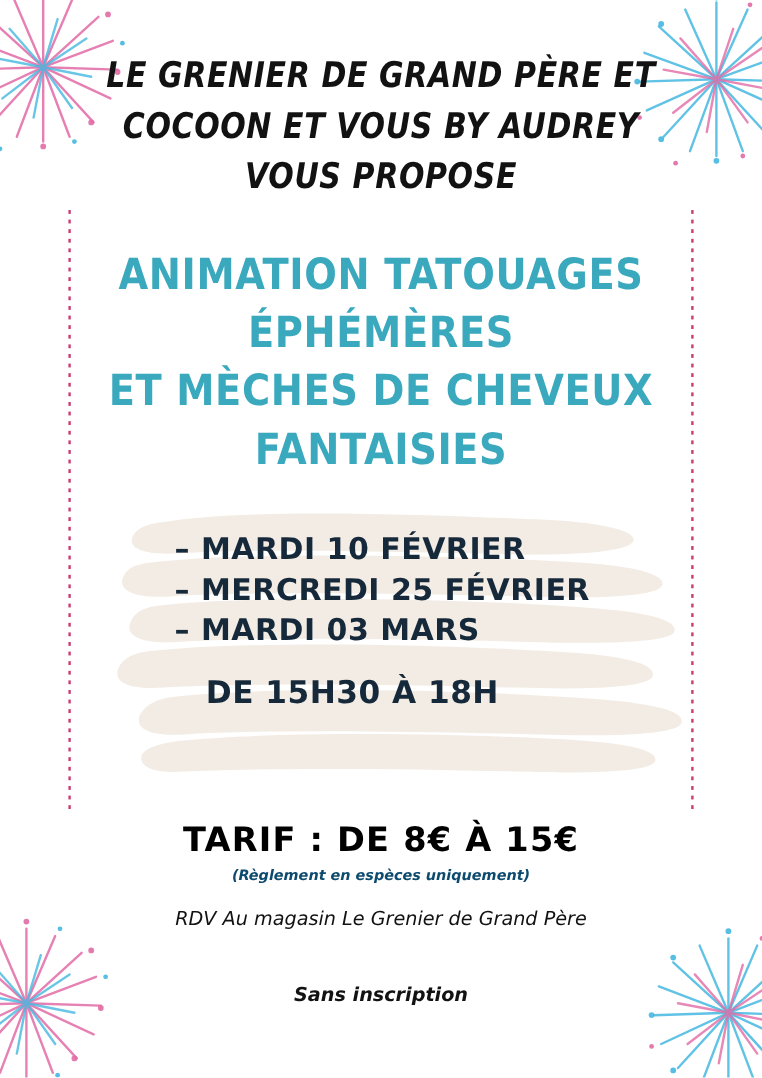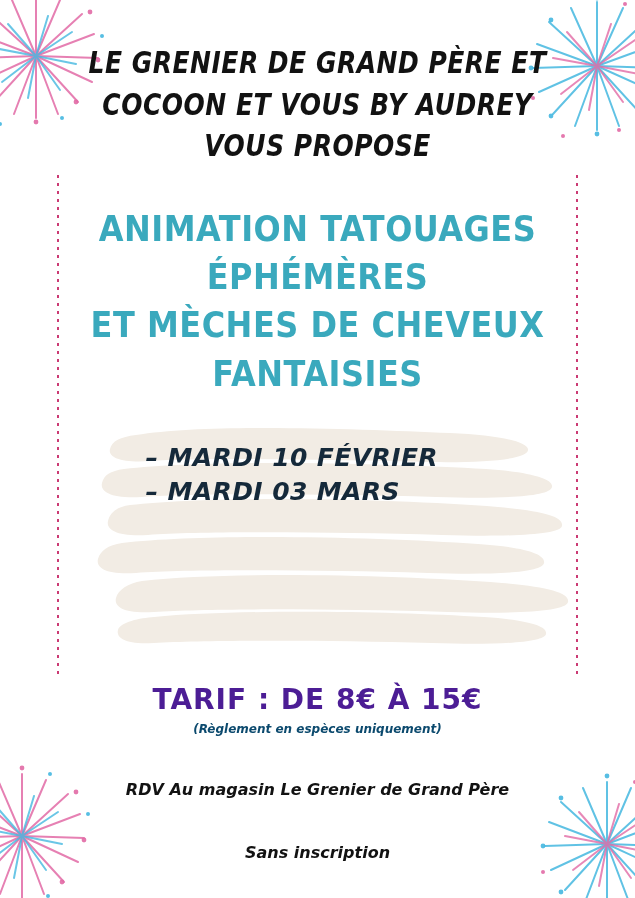--- a/index.html
+++ b/index.html
@@ -79,7 +79,6 @@
     margin-top: 50px;
     width: 520px;
     height: 230px;
-    font-style: italic;
   }
   .brush-wrap .brush {
     position: absolute;

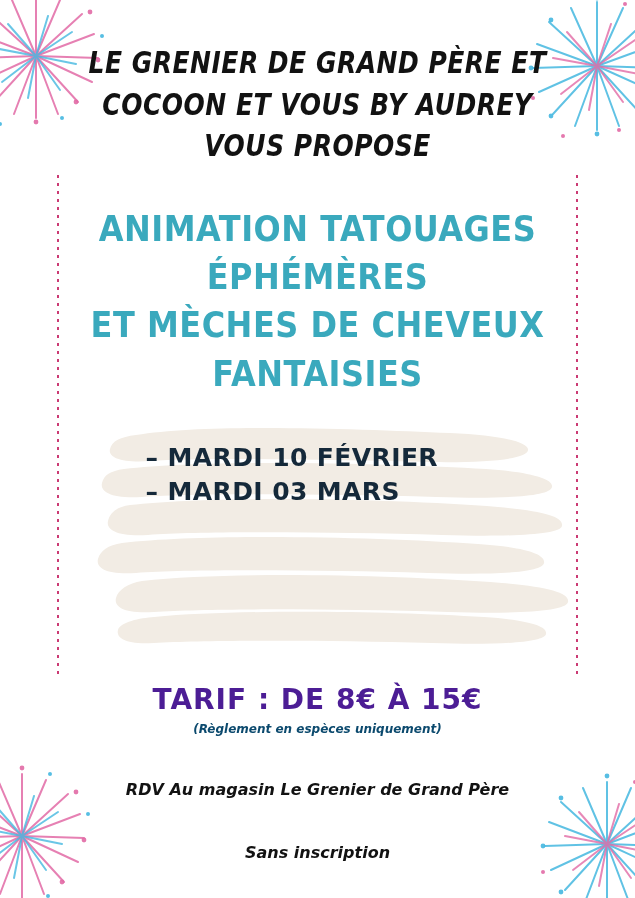--- a/index.html
+++ b/index.html
@@ -401,6 +401,7 @@
 
     <div class="dates-block">
       <div class="date-line">– MARDI 10 FÉVRIER</div>
+      <div class="date-line">– MERCREDI 25 FÉVRIER</div>
       <div class="date-line">– MARDI 03 MARS</div>
     </div>
   </div>

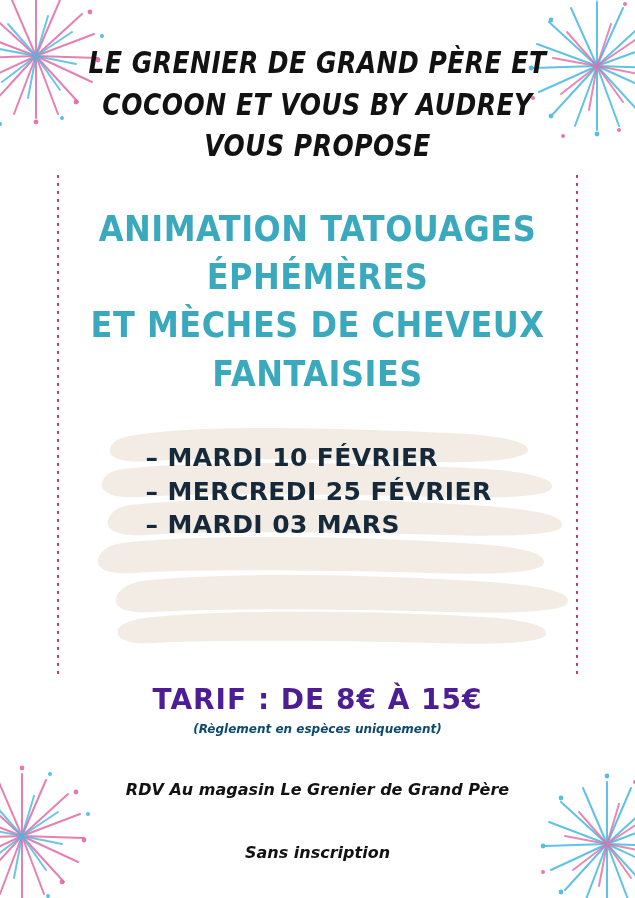--- a/index.html
+++ b/index.html
@@ -403,6 +403,7 @@
       <div class="date-line">– MARDI 10 FÉVRIER</div>
       <div class="date-line">– MERCREDI 25 FÉVRIER</div>
       <div class="date-line">– MARDI 03 MARS</div>
+      <div class="hours">DE 15H30 À 18H</div>
     </div>
   </div>
 

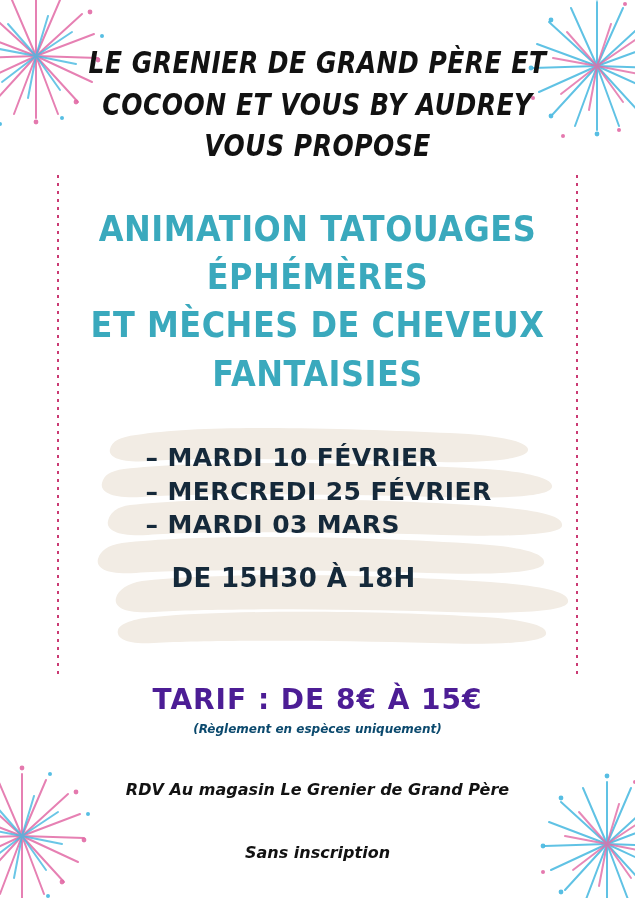--- a/index.html
+++ b/index.html
@@ -120,7 +120,7 @@
     font-weight: 700;
     font-size: 28px;
     letter-spacing: 1px;
-    color: #4c1d95;
+    color: #000000;
     text-transform: uppercase;
   }
   .price-note {

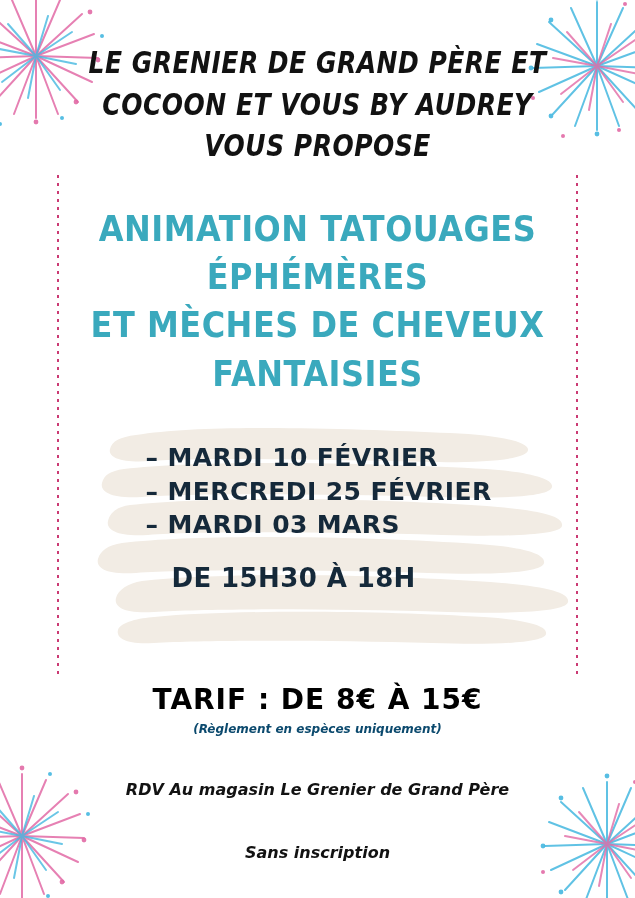--- a/index.html
+++ b/index.html
@@ -134,10 +134,10 @@
   }
 
   .rdv {
-    margin-top: 44px;
+    margin-top: 20px;
     text-align: left;
     font-family: "DejaVu Sans", sans-serif;
-    font-weight: 700;
+    font-weight: 400;
     font-style: italic;
     font-size: 16px;
     color: #121212;

